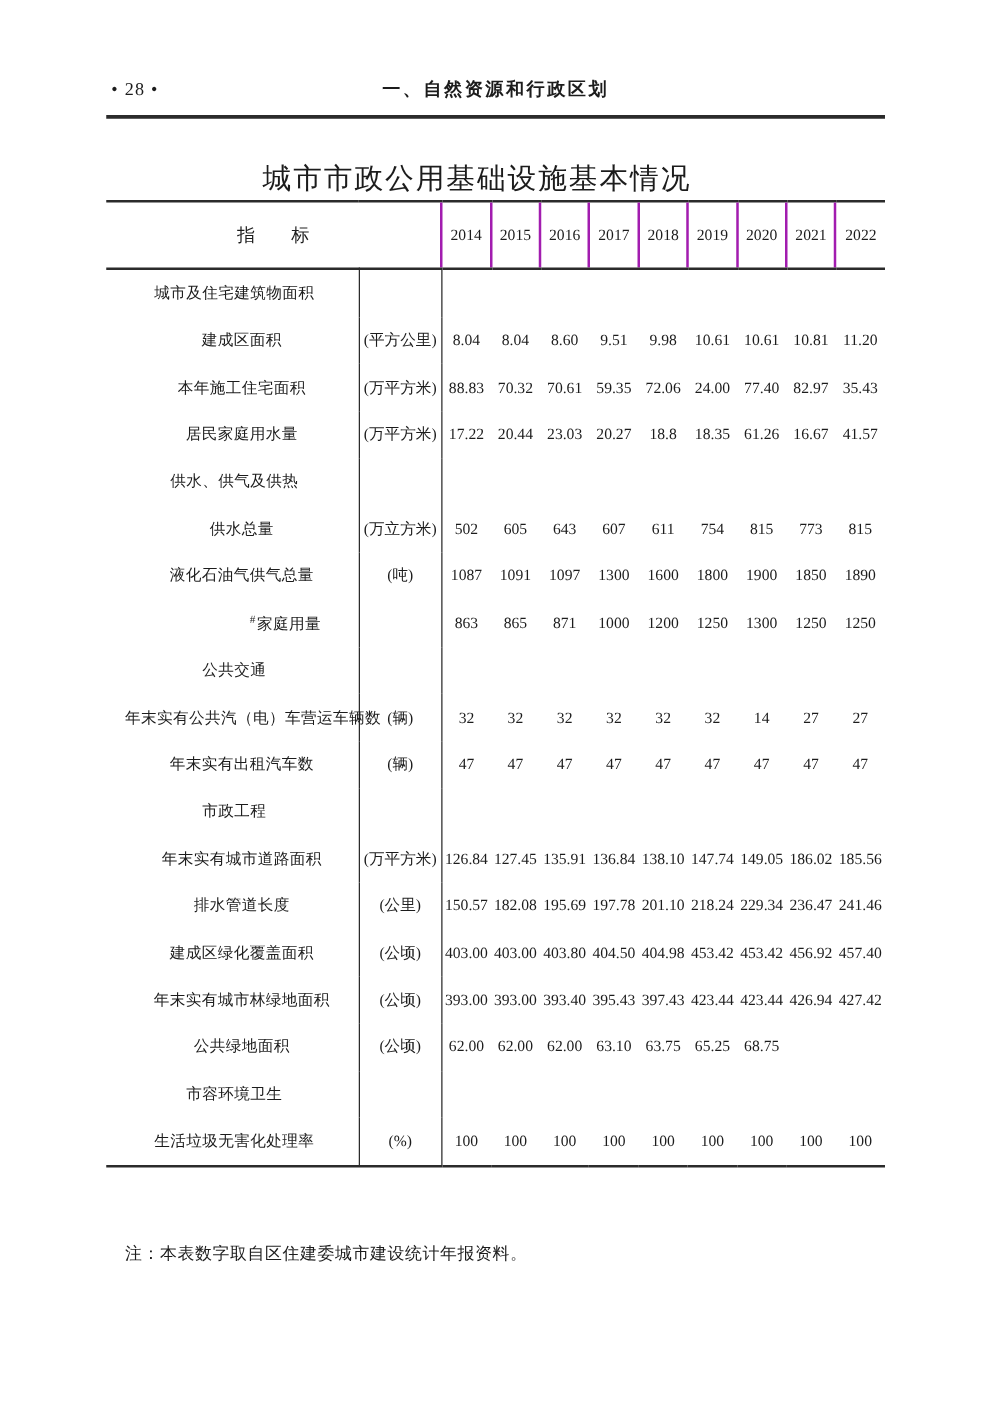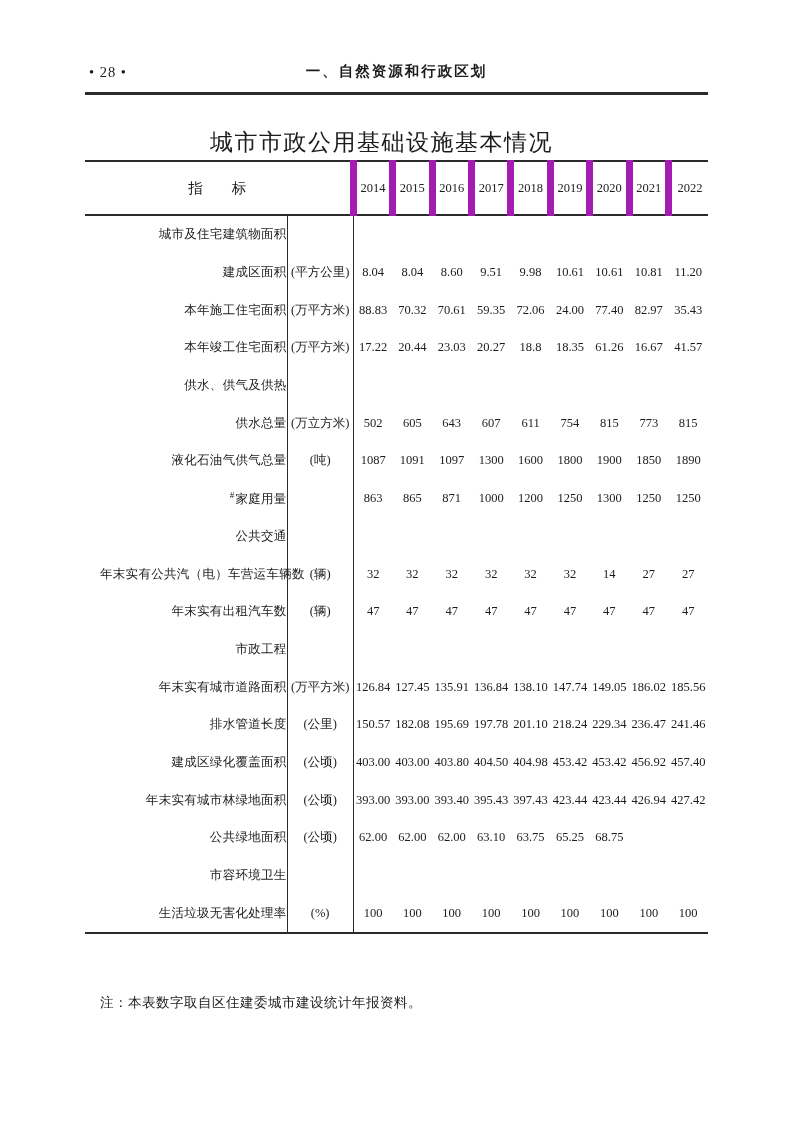--- a/index.html
+++ b/index.html
@@ -40,7 +40,7 @@
     padding:0;
   }
   .stat-table thead th.h-ind { font-size:14.5px;margin-top:38px; }
-  .stat-table thead th.h-year { border-left:7px solid #a21caf; }
+  .stat-table thead th.h-year { border-left:2px solid #a21caf; }
 
   .stat-table tbody td {
     height:37.7px;

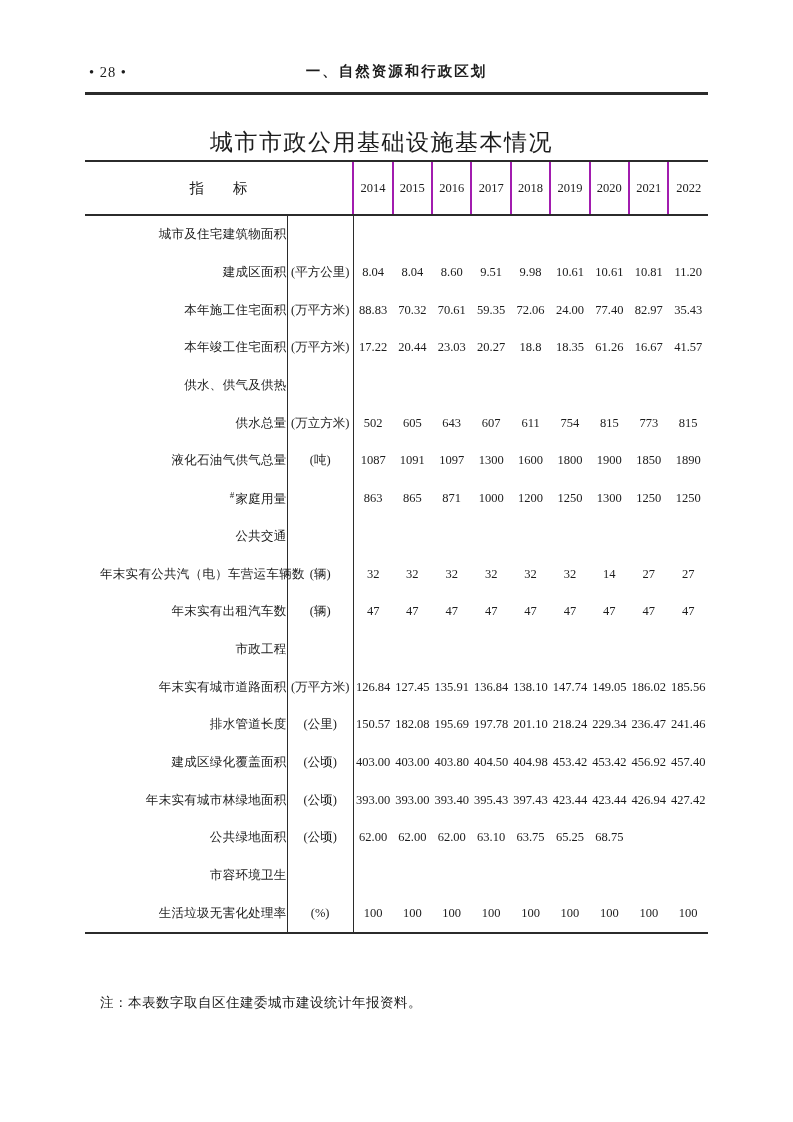--- a/index.html
+++ b/index.html
@@ -51,7 +51,7 @@
   }
   .stat-table tbody tr:last-child td { border-bottom:2.2px solid #2b2b2b; }
 
-  td.c-label { text-align:right; letter-spacing:0.3px; }
+  td.c-label { text-align:center; letter-spacing:0.3px; }
   td.c-label.lv-section { padding-left:3px; }
   td.c-label.lv-item    { padding-left:15px; }
   td.c-label.lv-sub     { padding-left:85px; }

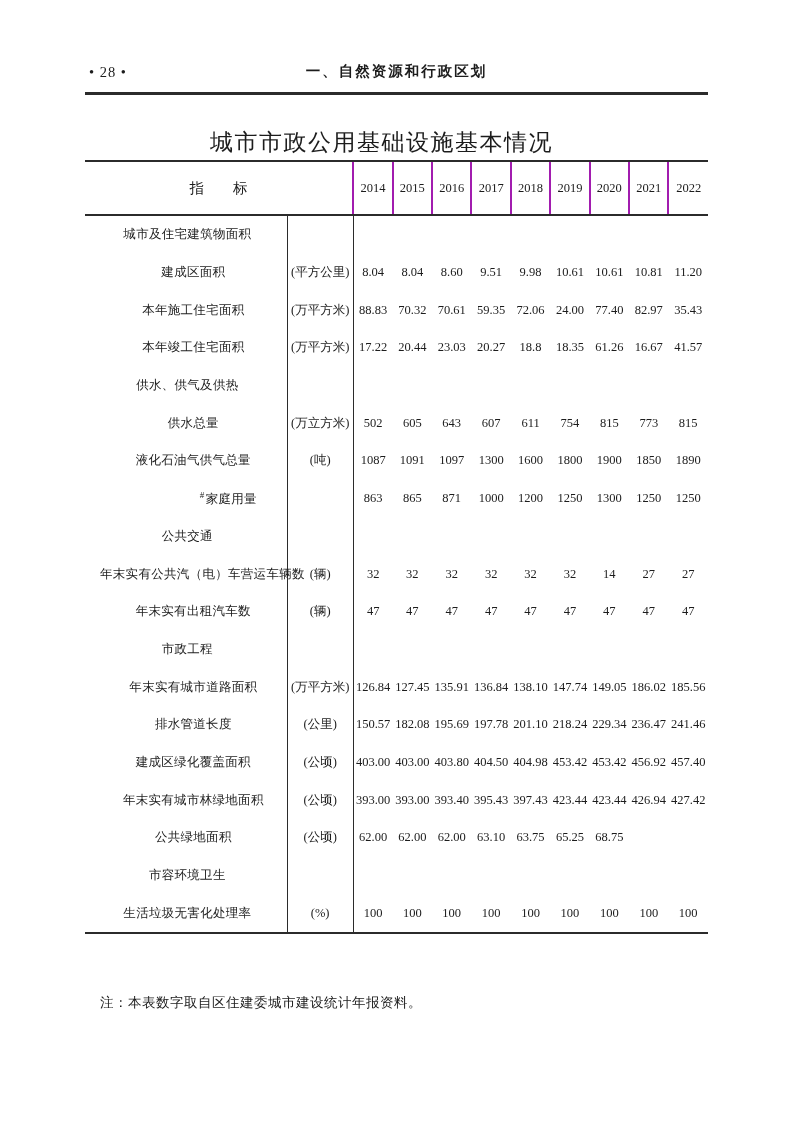--- a/index.html
+++ b/index.html
@@ -151,7 +151,7 @@
           <td class="c-val">35.43</td>
         </tr>
         <tr>
-          <td class="c-label lv-item">本年竣工住宅面积</td>
+          <td class="c-label lv-item">居民家庭用水量</td>
           <td class="c-unit">(万平方米)</td>
           <td class="c-val">17.22</td>
           <td class="c-val">20.44</td>

